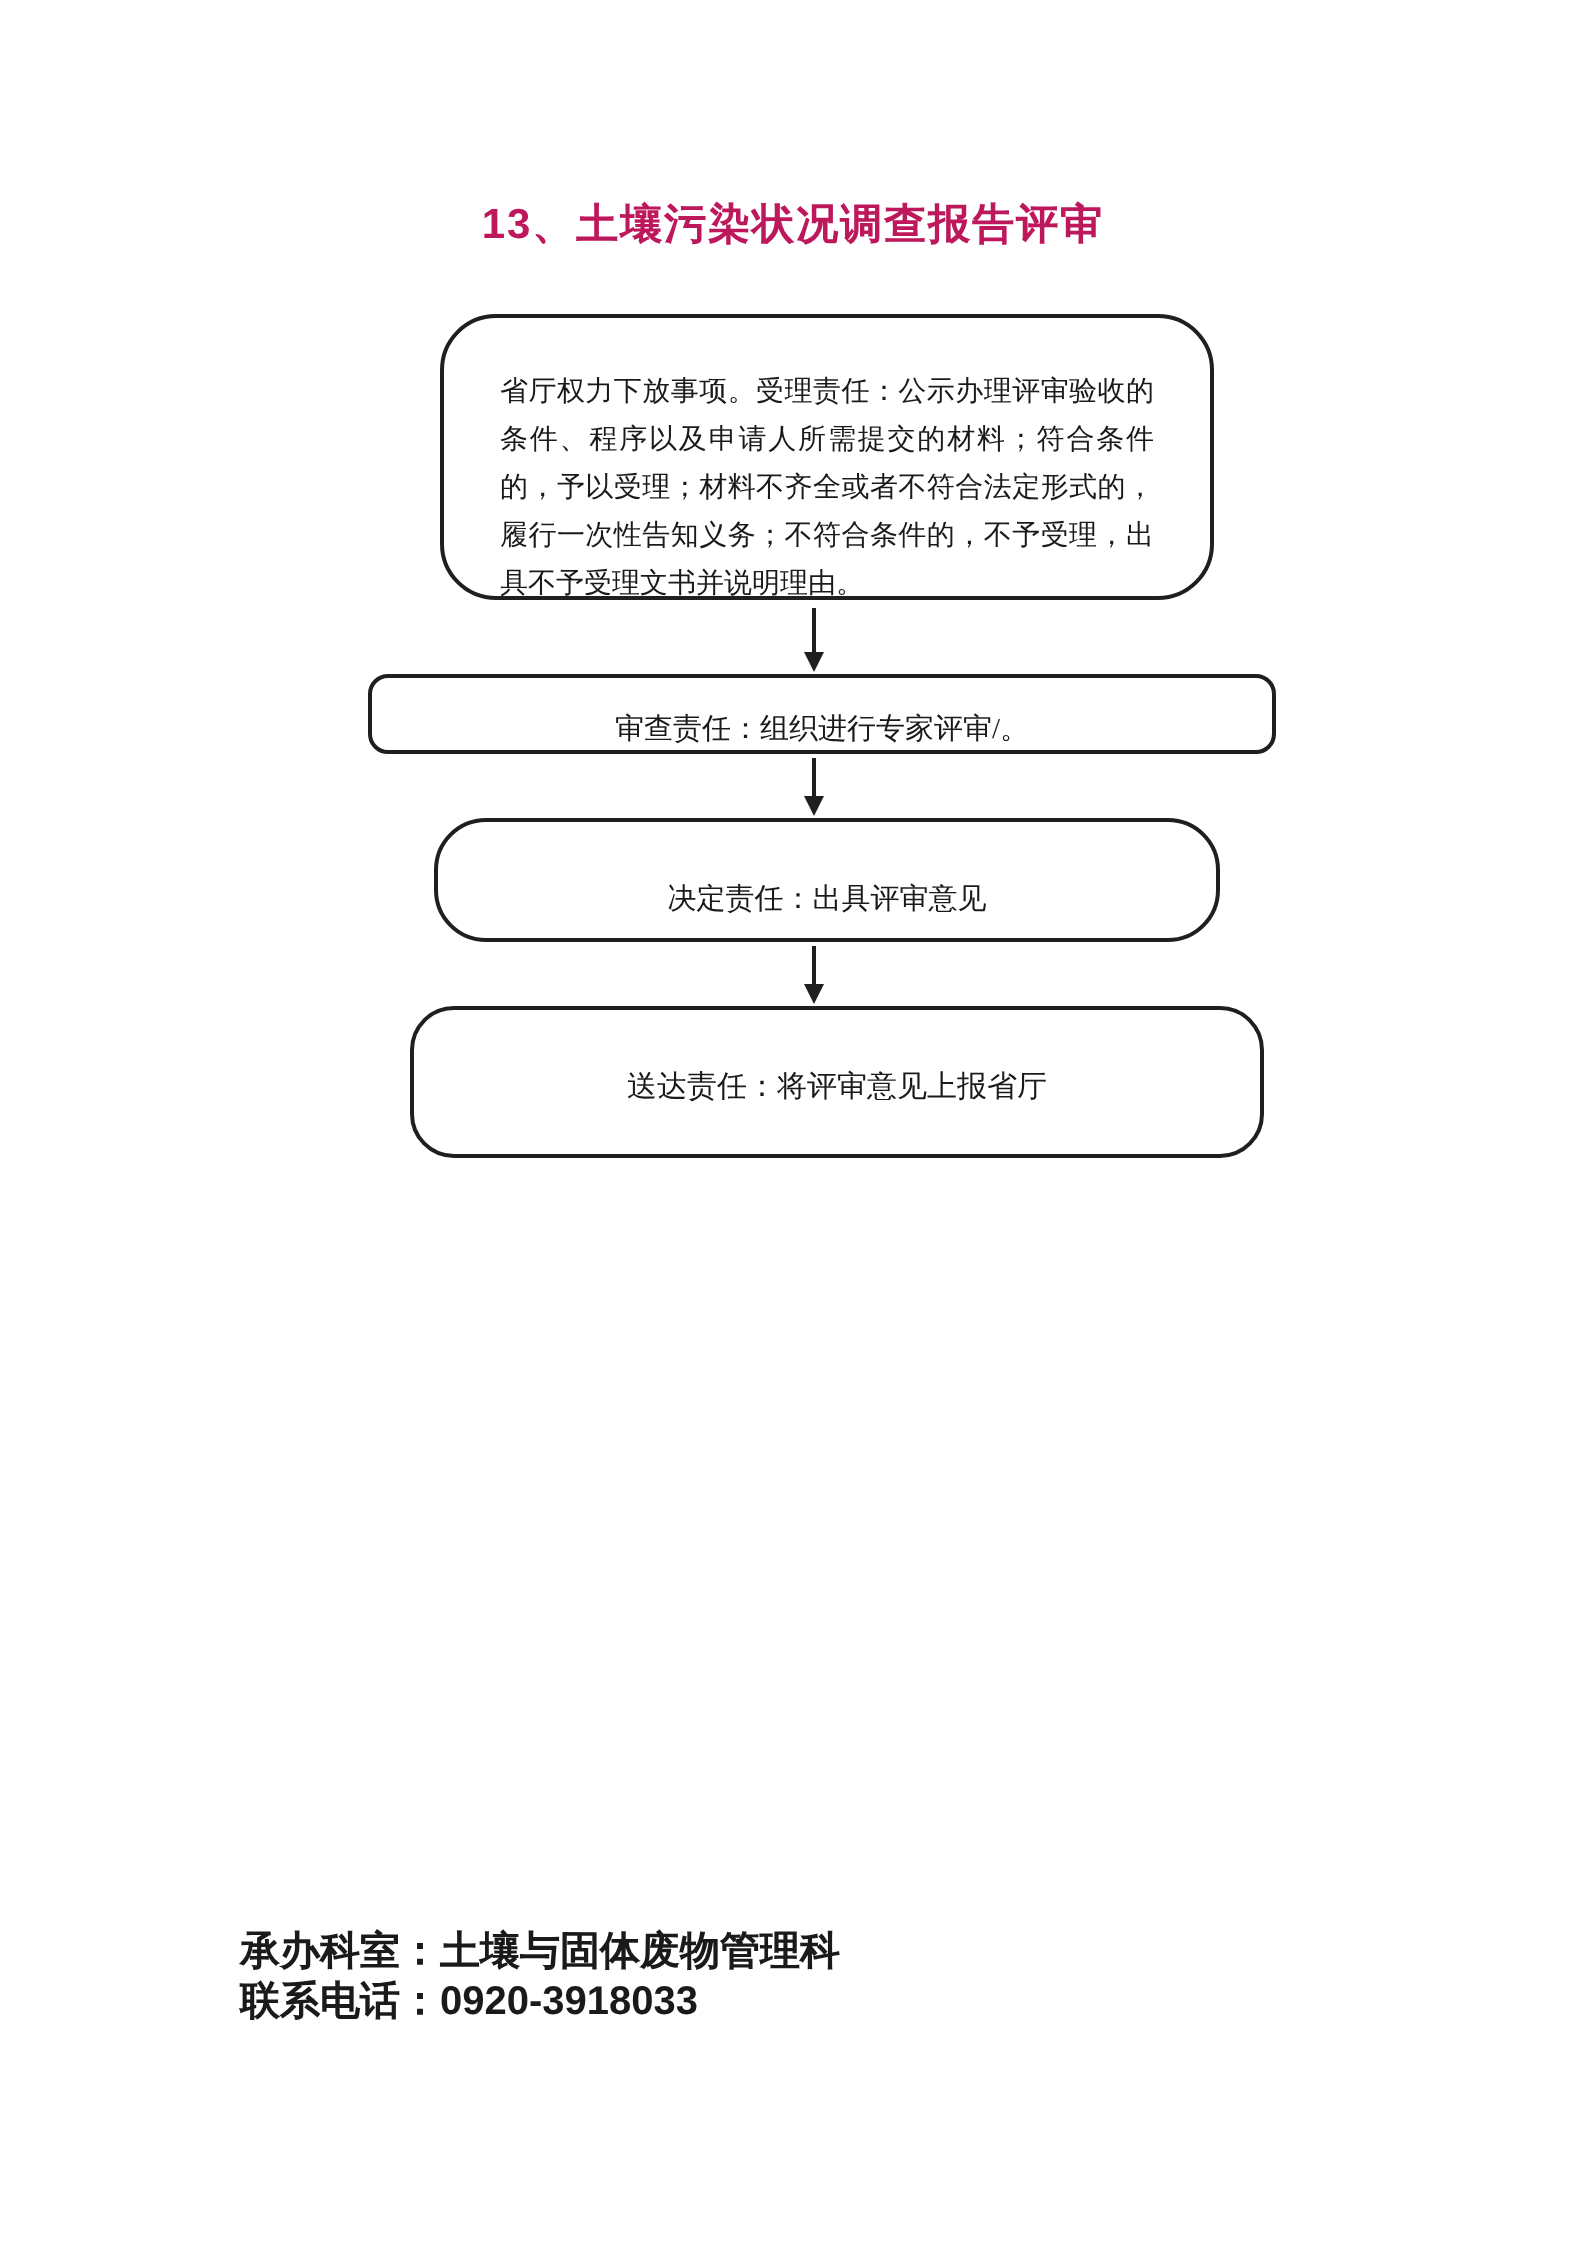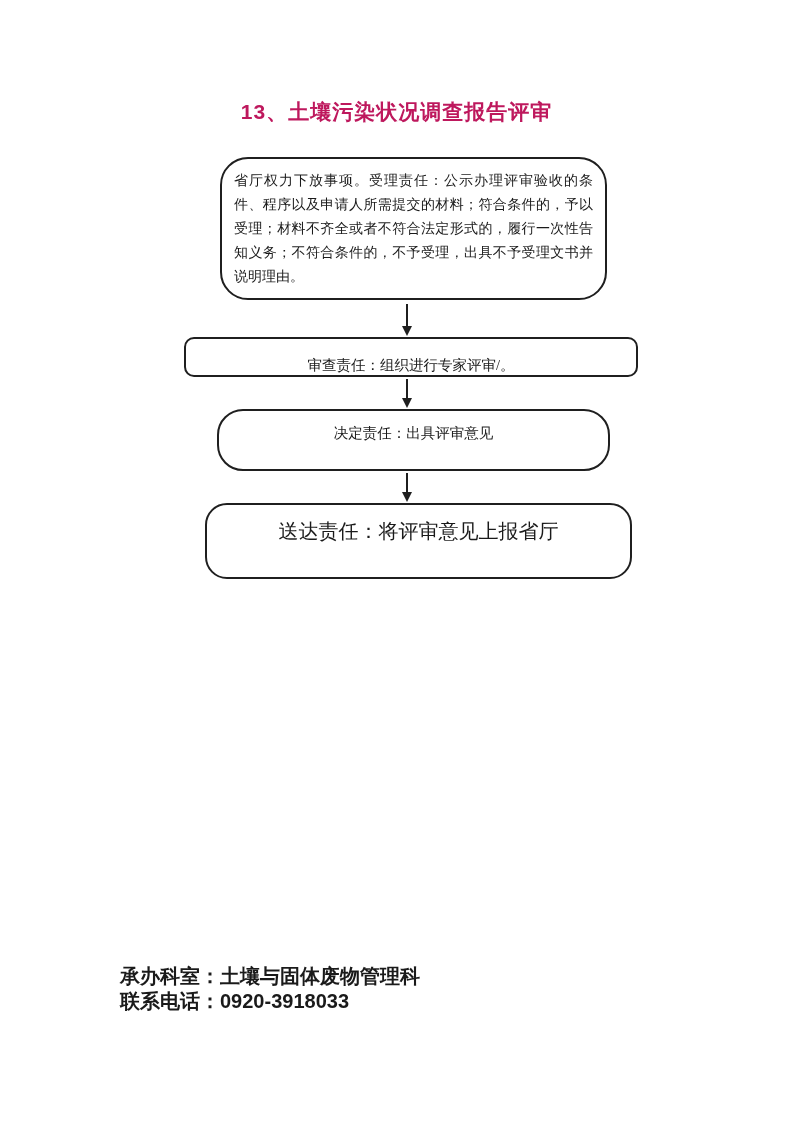--- a/index.html
+++ b/index.html
@@ -37,7 +37,7 @@
     color: #1a1a1a;
   }
   .flow-box p {
-    margin: 0;
+    margin: 16px;
   }
   .box1 {
     left: 220px;

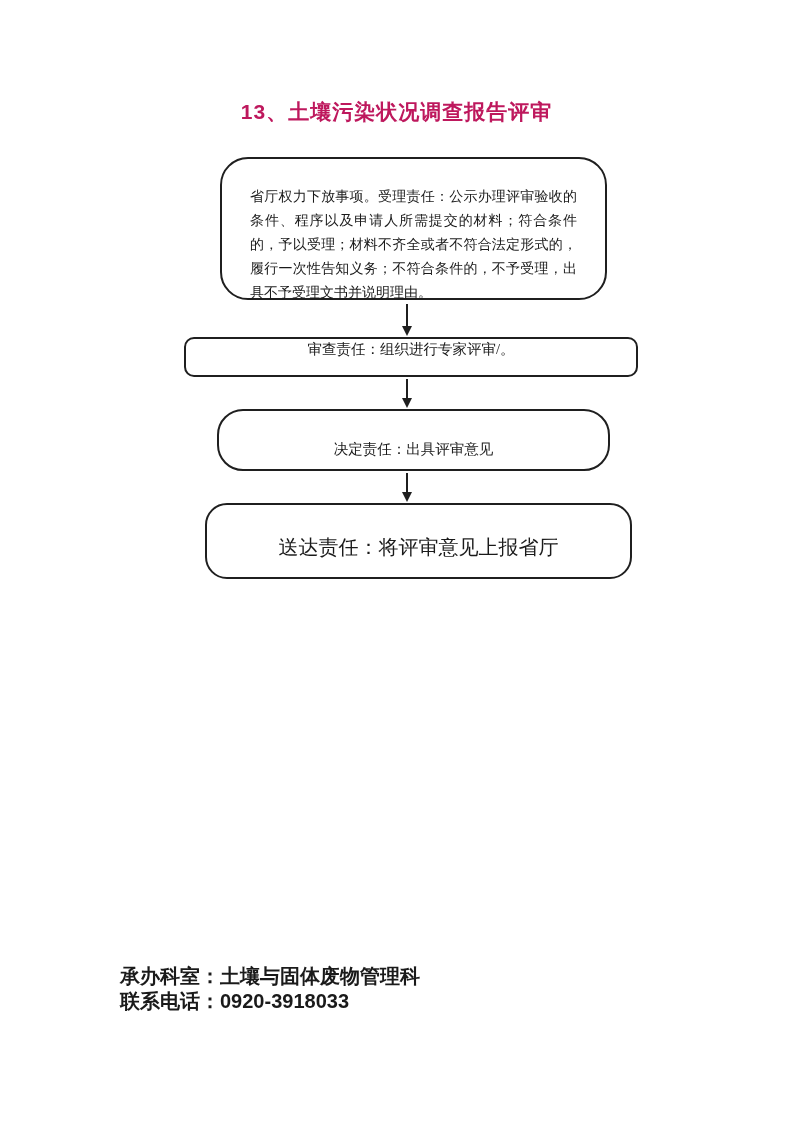--- a/index.html
+++ b/index.html
@@ -59,7 +59,7 @@
     height: 40px;
     border-radius: 10px;
     display: flex;
-    align-items: flex-end;
+    align-items: flex-start;
     justify-content: center;
   }
   .box2 p {

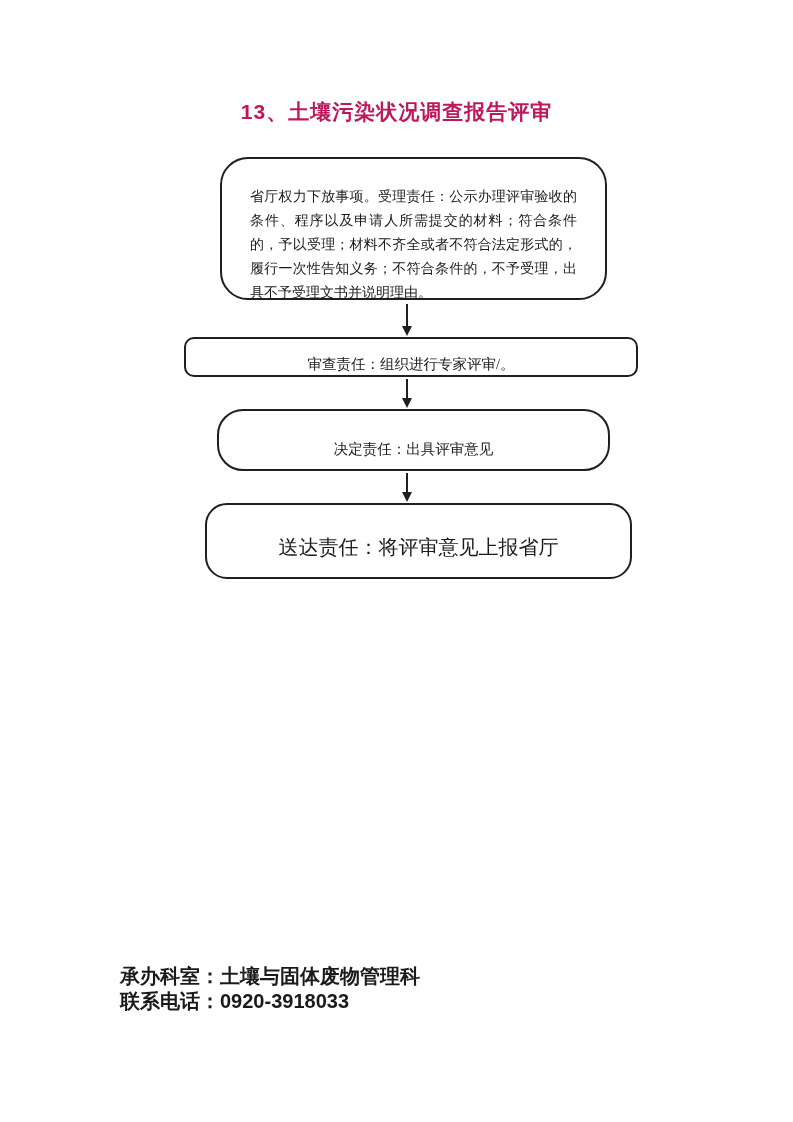--- a/index.html
+++ b/index.html
@@ -87,7 +87,7 @@
     text-align: center;
   }
   .box4 p {
-    font-size: 20px;
+    font-size: 15px;
   }
   .arrow {
     position: absolute;

